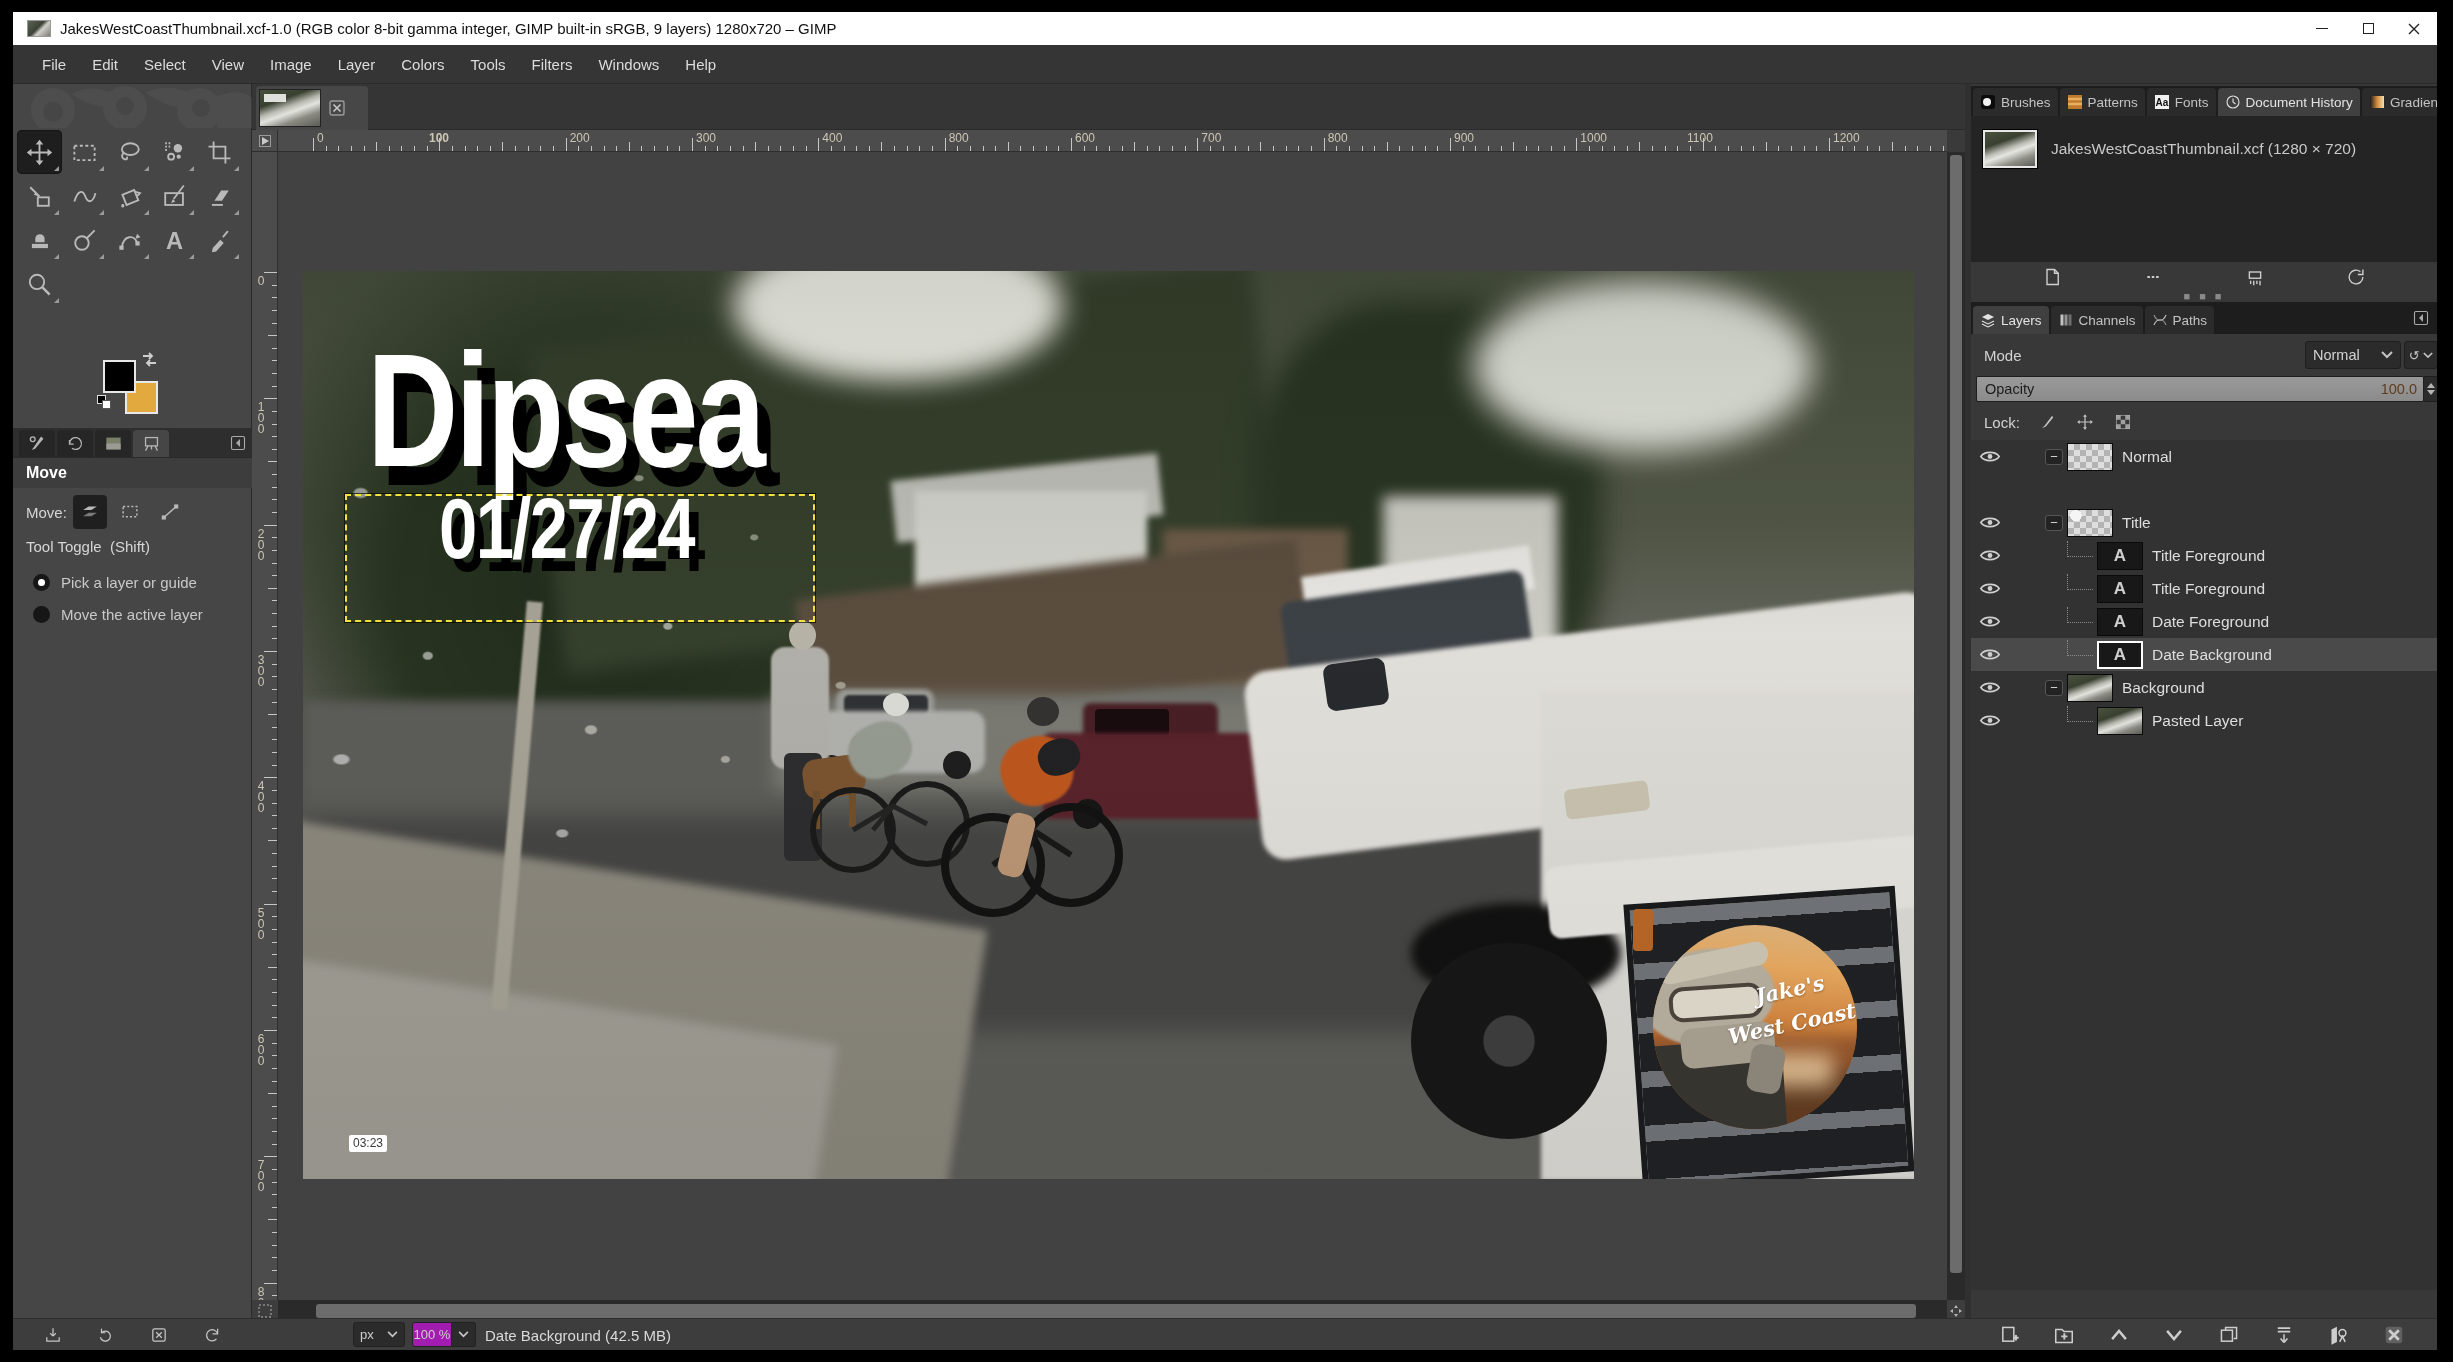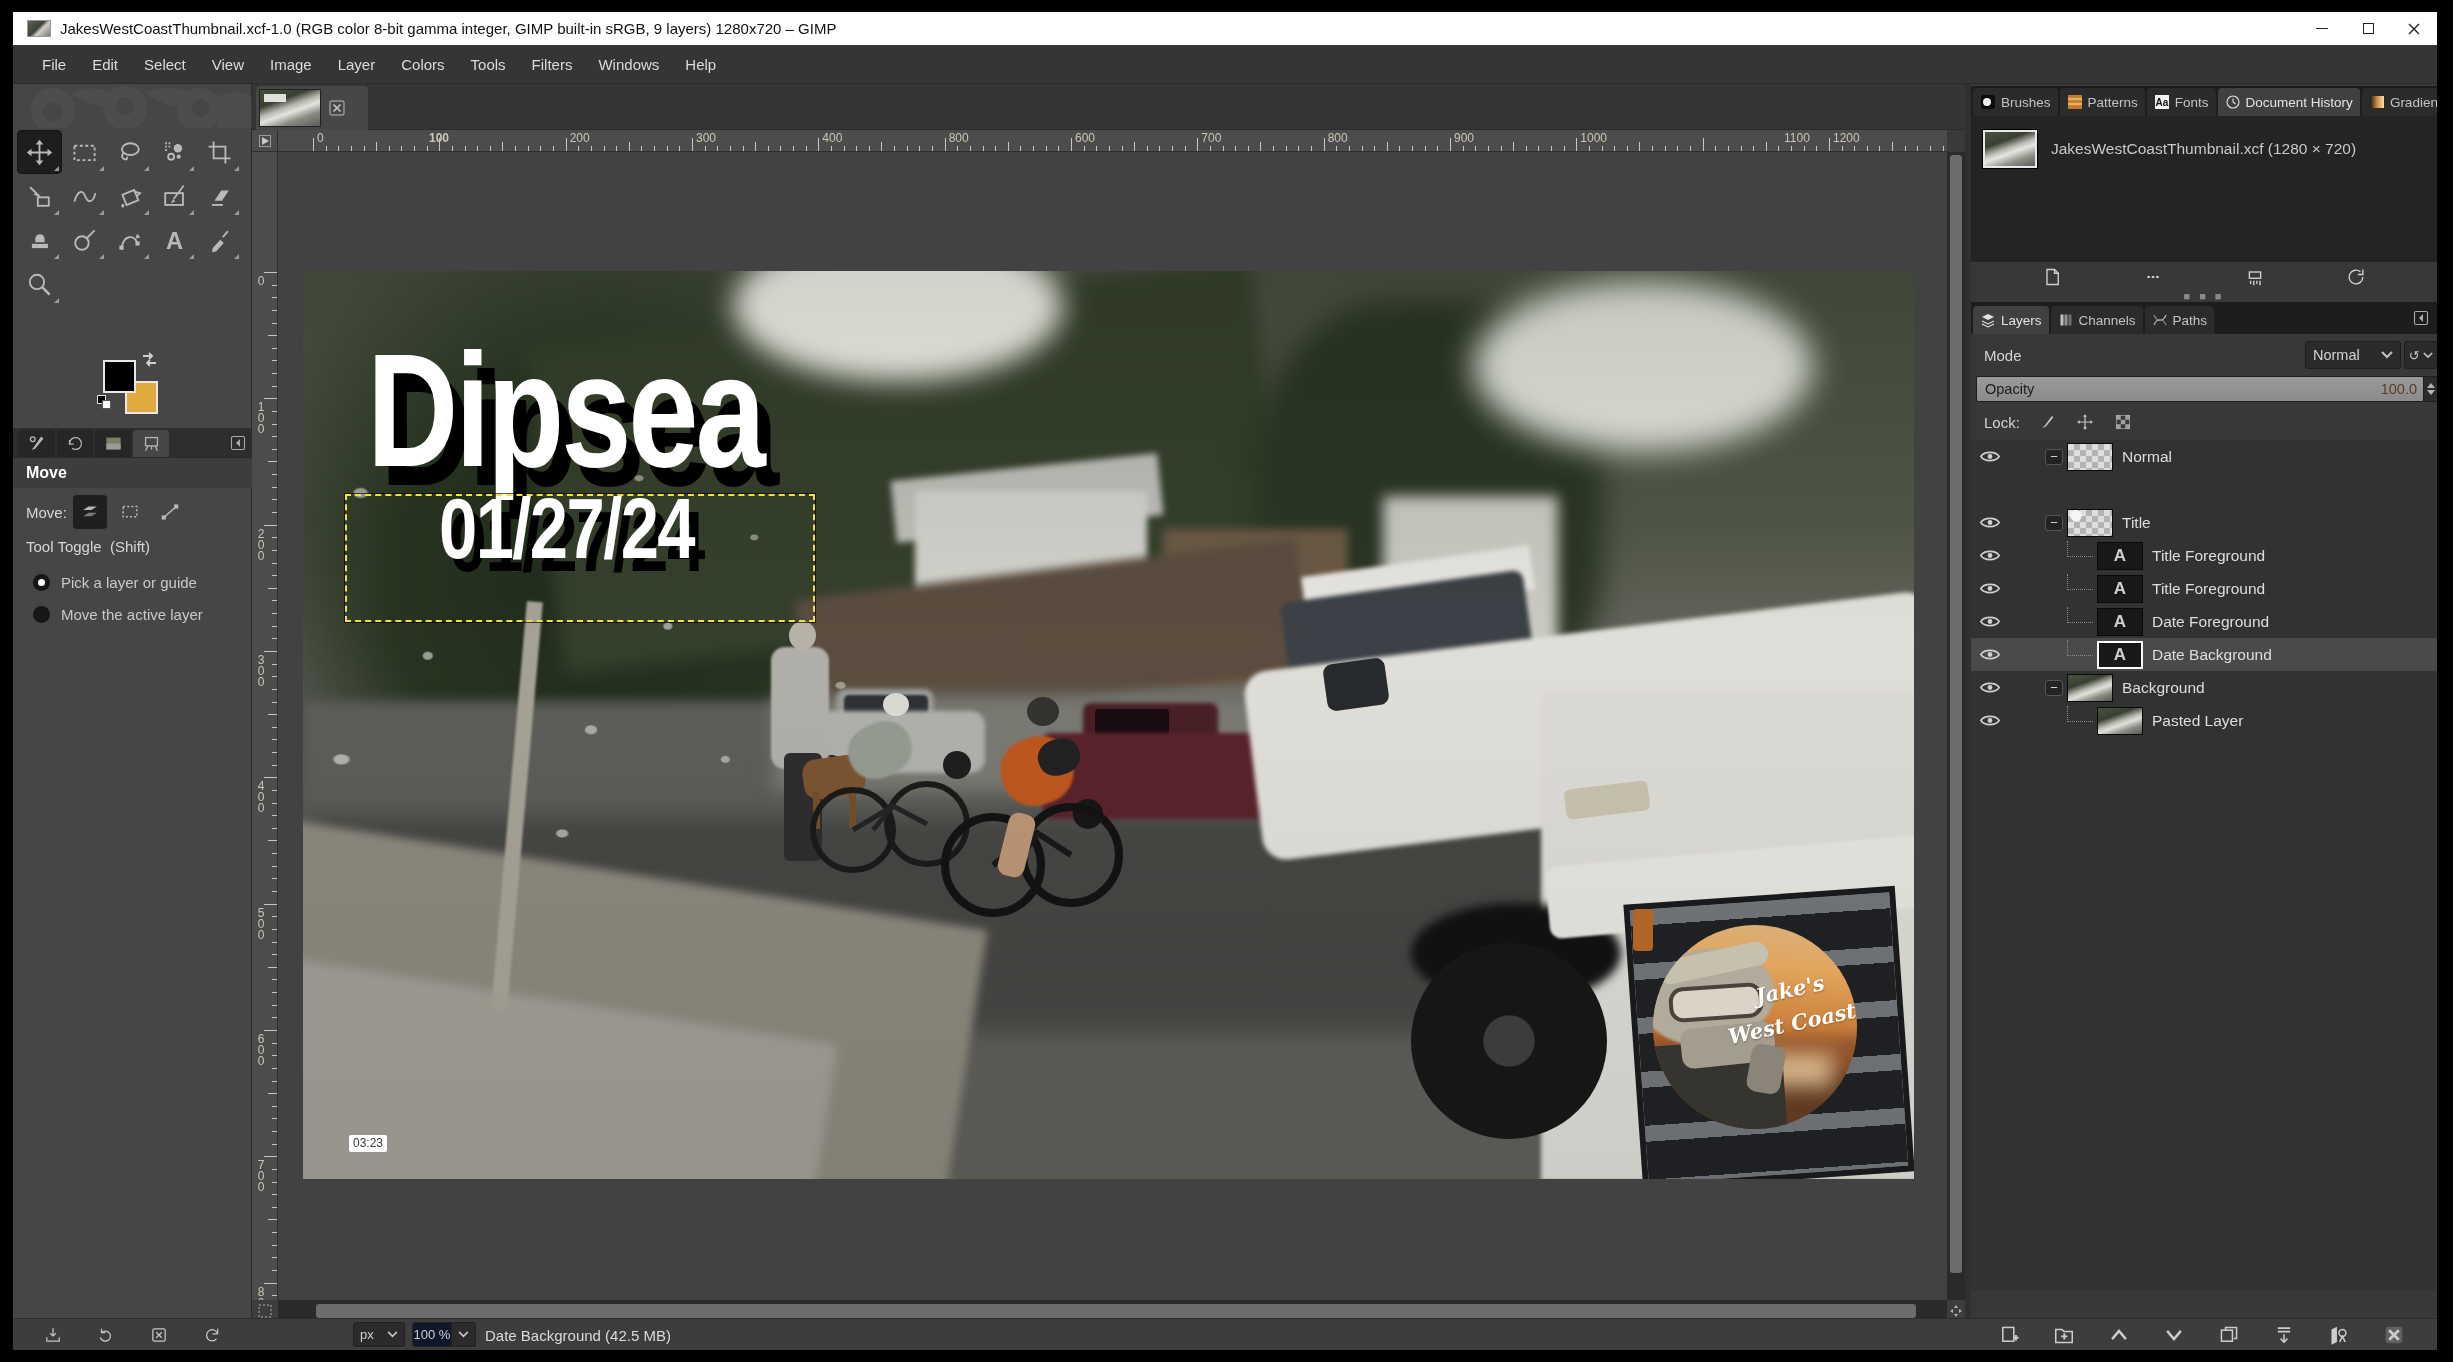--- a/index.html
+++ b/index.html
@@ -565,7 +565,7 @@
       <div class="hlabel" style="left: 1049.64px;">800</div>
       <div class="hlabel" style="left: 1175.97px;">900</div>
       <div class="hlabel" style="left: 1302.3px;">1000</div>
-      <div class="hlabel" style="left: 1506px;">1100</div>
+      <div class="hlabel" style="left: 1409px;">1100</div>
       <div class="hlabel" style="left: 1554.96px;">1200</div>
     </div>
   <div id="vruler">

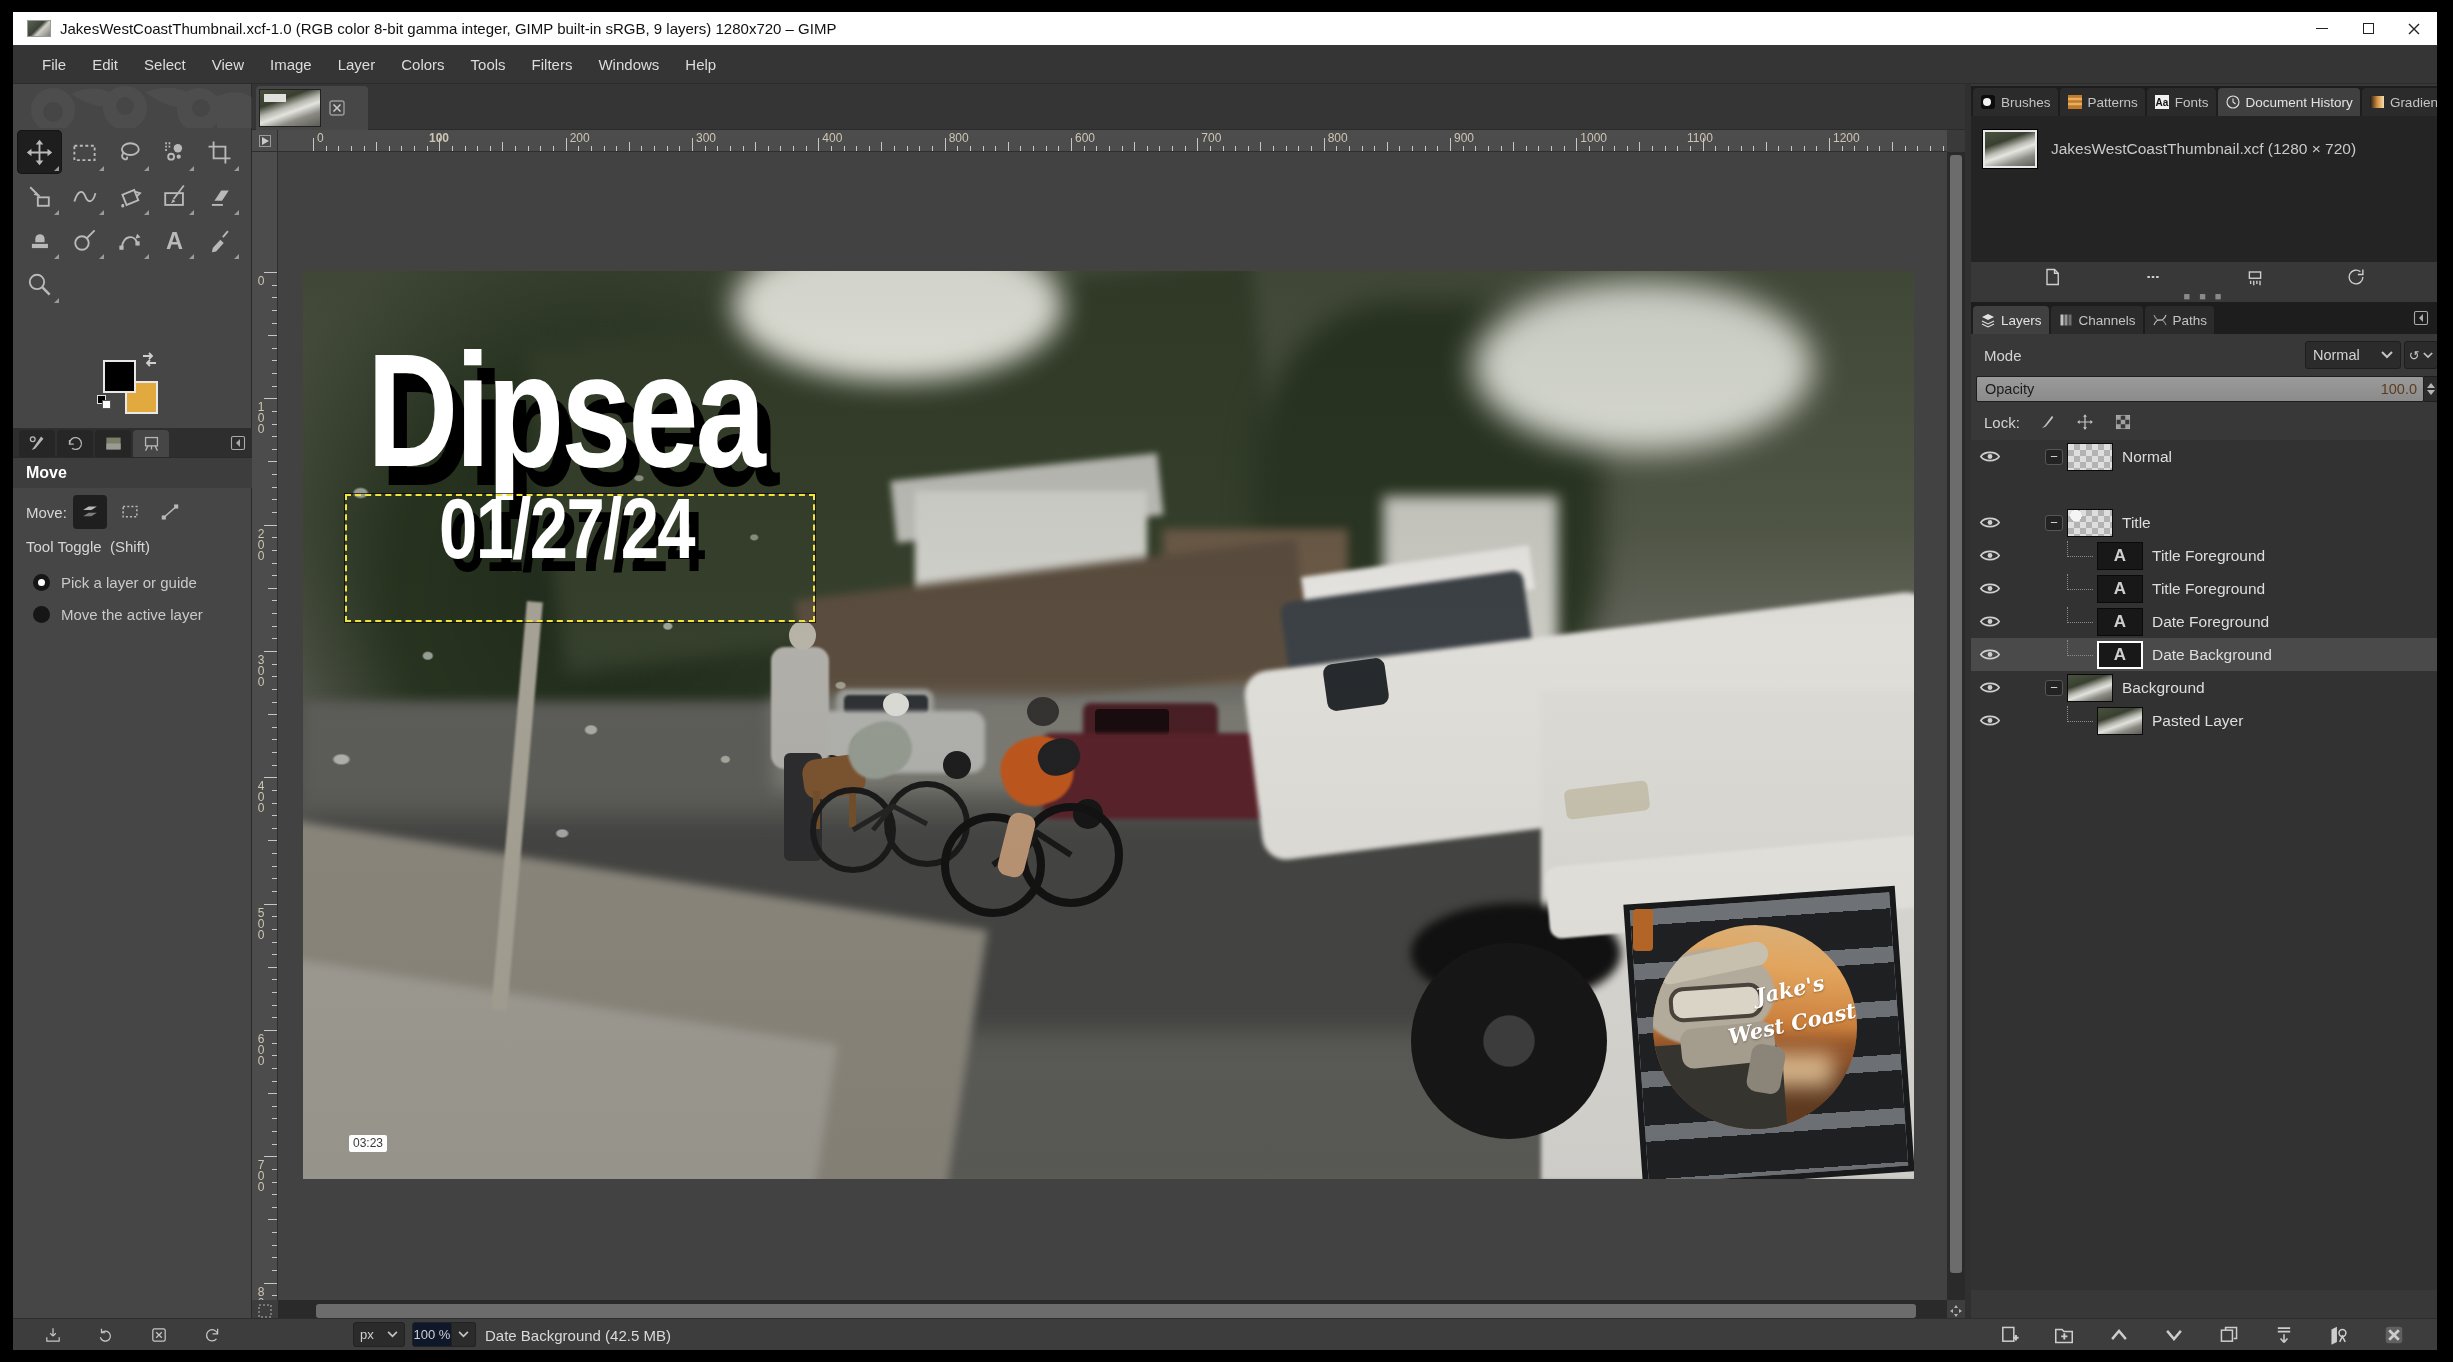--- a/index.html
+++ b/index.html
@@ -98,7 +98,7 @@
   #to-footer{position:absolute;left:0;top:0;width:239px;height:32px;display:flex;align-items:center;justify-content:space-around;color:#c6c6c6;padding:0 14px;}
   #unit-combo{position:absolute;left:340px;top:3px;width:52px;height:25px;background:#2b2b2b;border:1px solid #222;border-radius:3px;
     color:#cfcfcf;font-size:13px;display:flex;align-items:center;justify-content:space-between;padding:0 6px;}
-  #zoom-box{position:absolute;left:399px;top:3px;width:40px;height:25px;background:#0f172a;border:1px solid #222;border-radius:3px 0 0 3px;
+  #zoom-box{position:absolute;left:399px;top:3px;width:40px;height:25px;background:#a21caf;border:1px solid #222;border-radius:3px 0 0 3px;
     color:#cfcfcf;font-size:13px;display:flex;align-items:center;justify-content:center;}
   #zoom-drop{position:absolute;left:439px;top:3px;width:24px;height:25px;background:#2b2b2b;border:1px solid #222;border-left:none;border-radius:0 3px 3px 0;
     color:#cfcfcf;display:flex;align-items:center;justify-content:center;}

